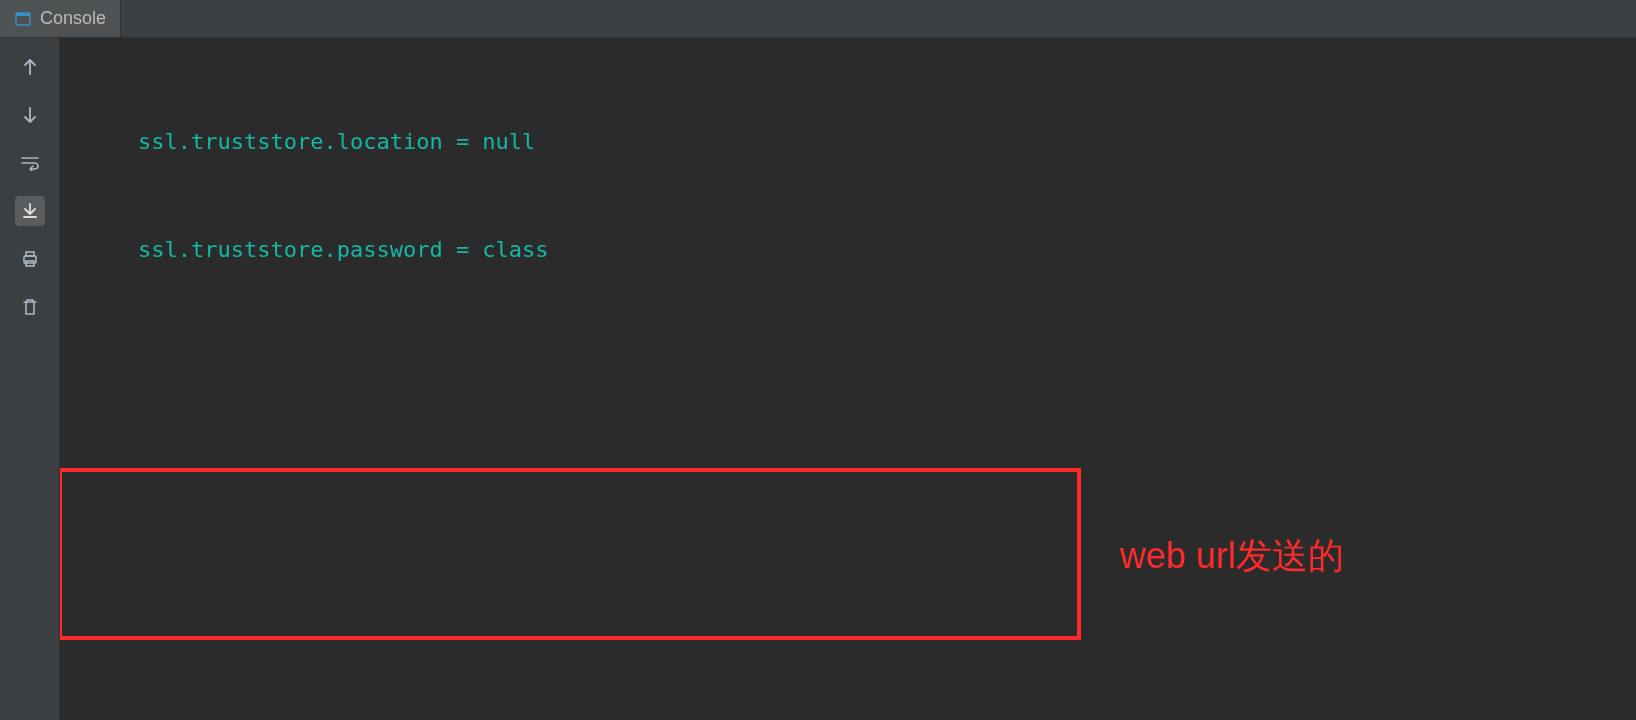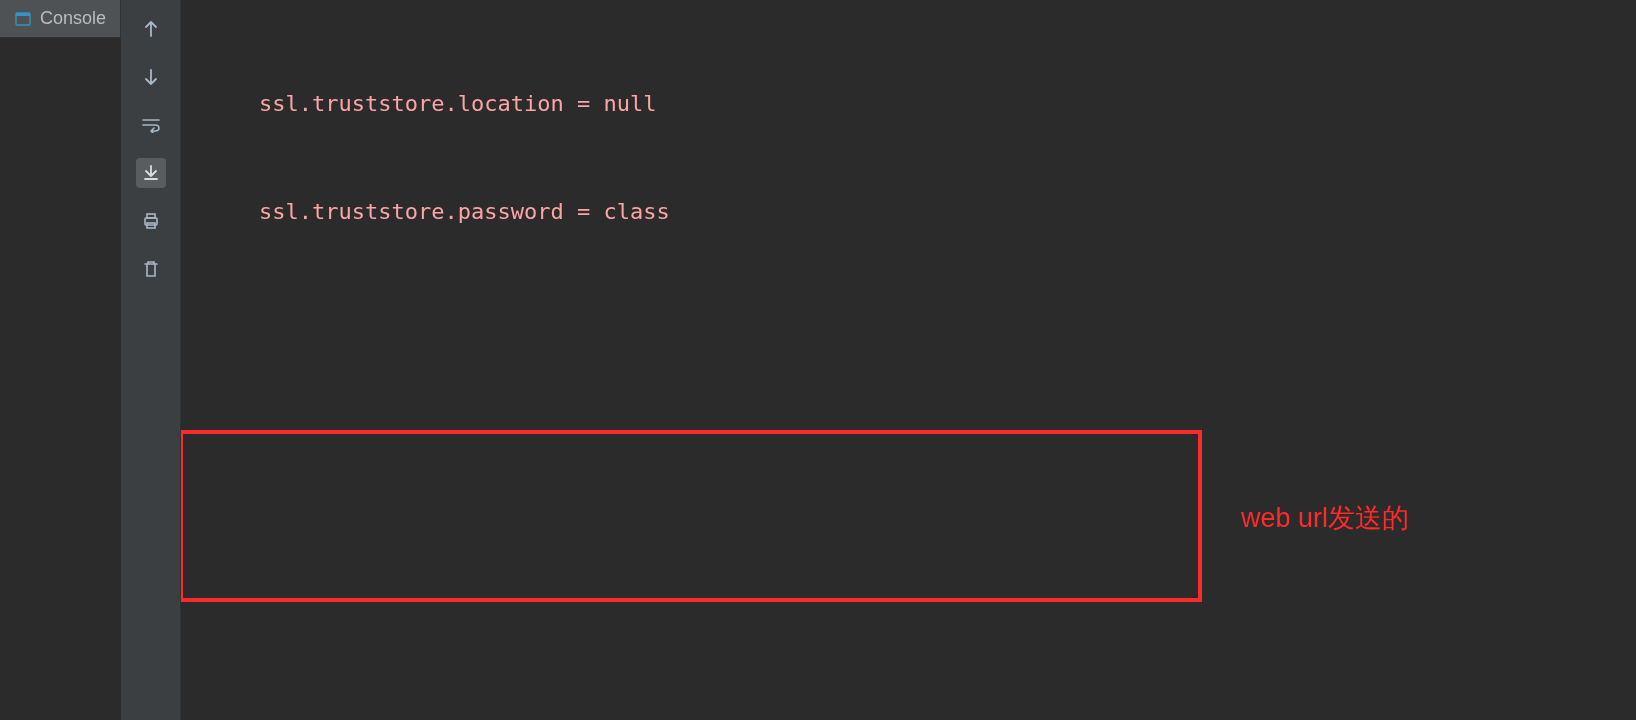--- a/index.html
+++ b/index.html
@@ -11,7 +11,7 @@
     color: #bbbbbb;
     overflow: hidden;
   }
-  .root { display: flex; flex-direction: row; width: 1636px; height: 720px; }
+  .root { display: flex; flex-direction: column; width: 1636px; height: 720px; }
   .tabs {
     display: flex;
     align-items: stretch;

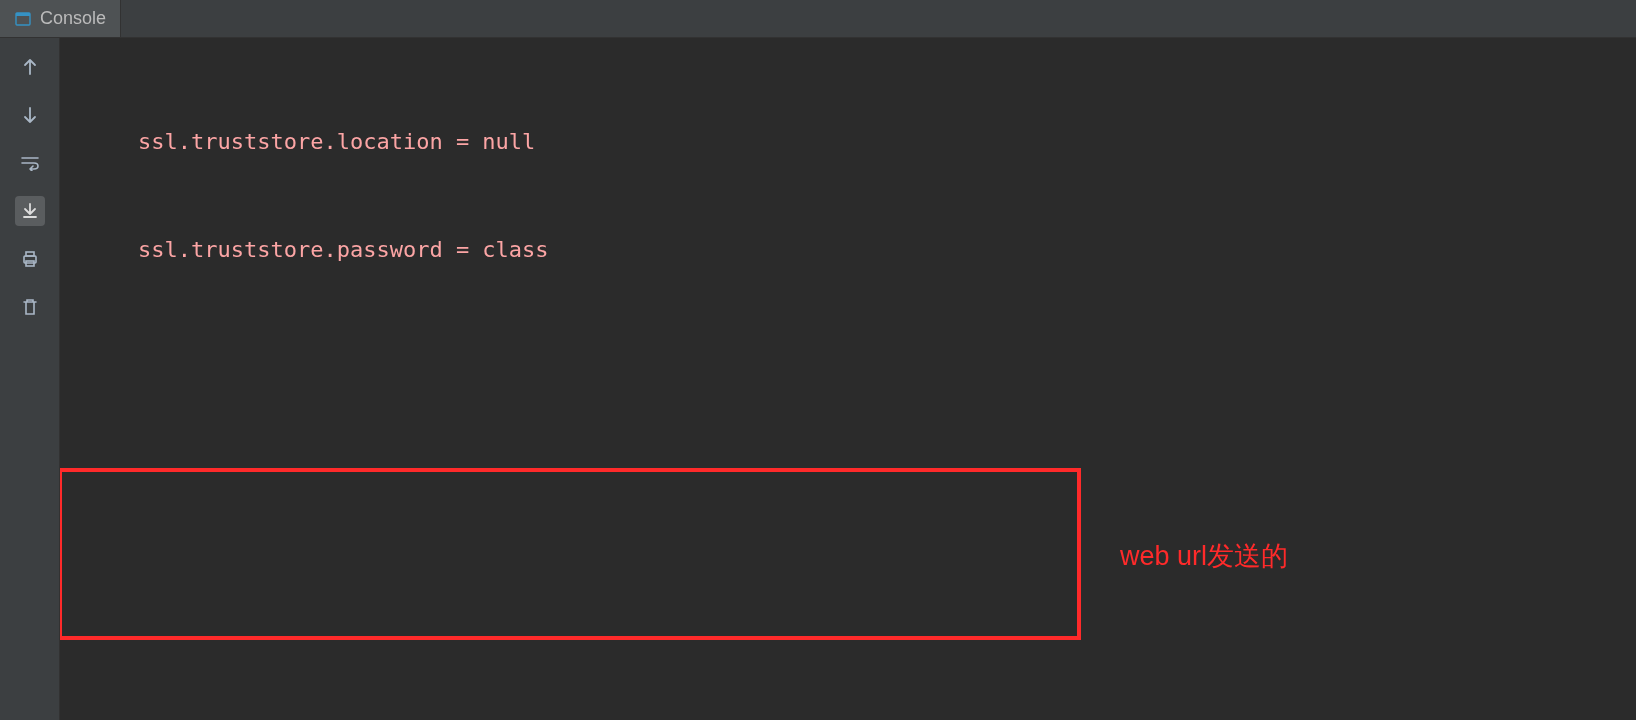--- a/index.html
+++ b/index.html
@@ -64,7 +64,7 @@
   }
   .line { display: block; }
   .indent { padding-left: 66px; }
-  .plain { color: #fca5a5; }
+  .plain { color: #14b8a6; }
   .box {
     position: absolute;
     border: 4px solid #ff2a2a;

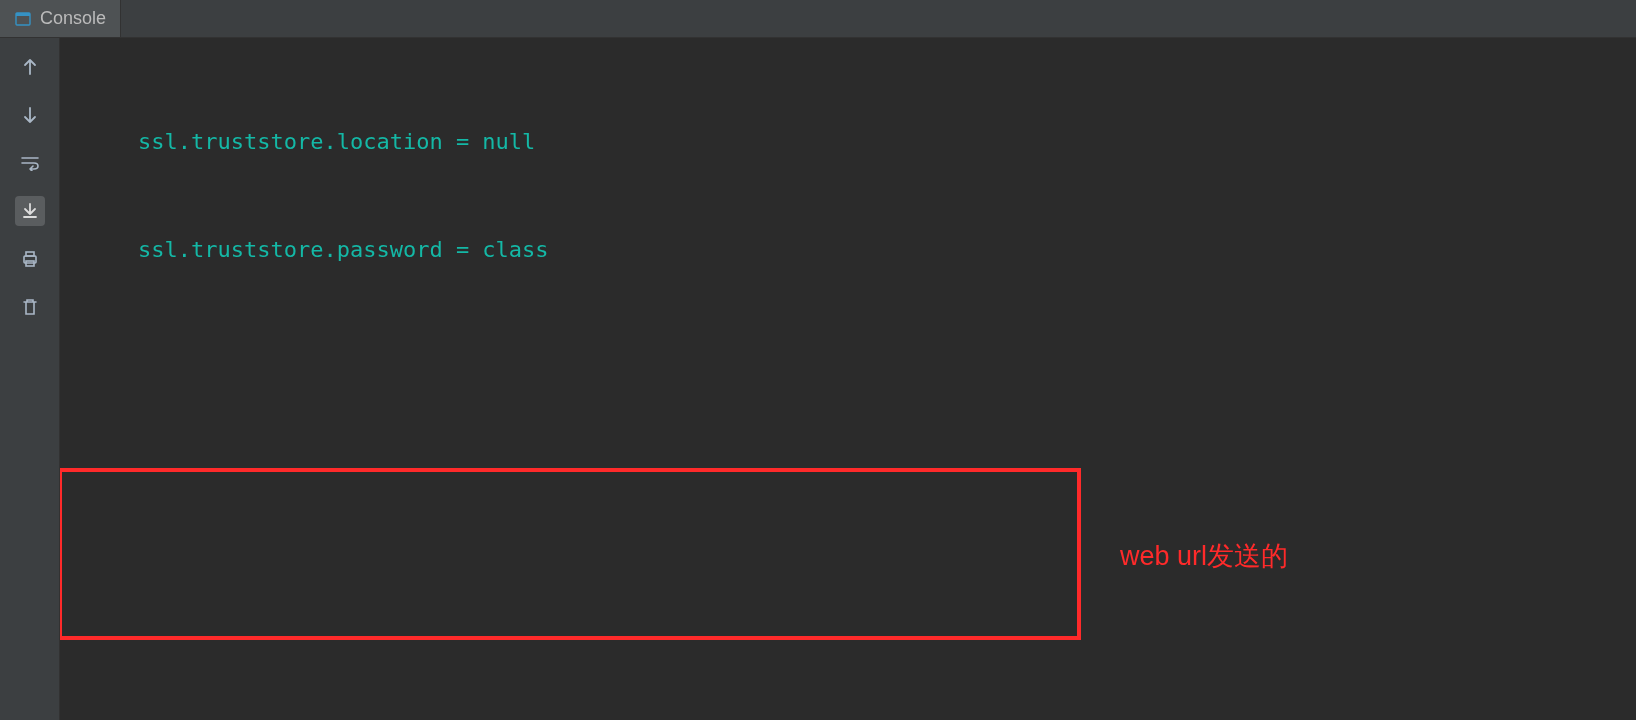--- a/index.html
+++ b/index.html
@@ -74,7 +74,7 @@
     position: absolute;
     color: #ff2a2a;
     font-family: -apple-system, "Segoe UI", sans-serif;
-    font-size: 27px;
+    font-size: 36px;
     font-weight: 500;
     pointer-events: none;
   }

